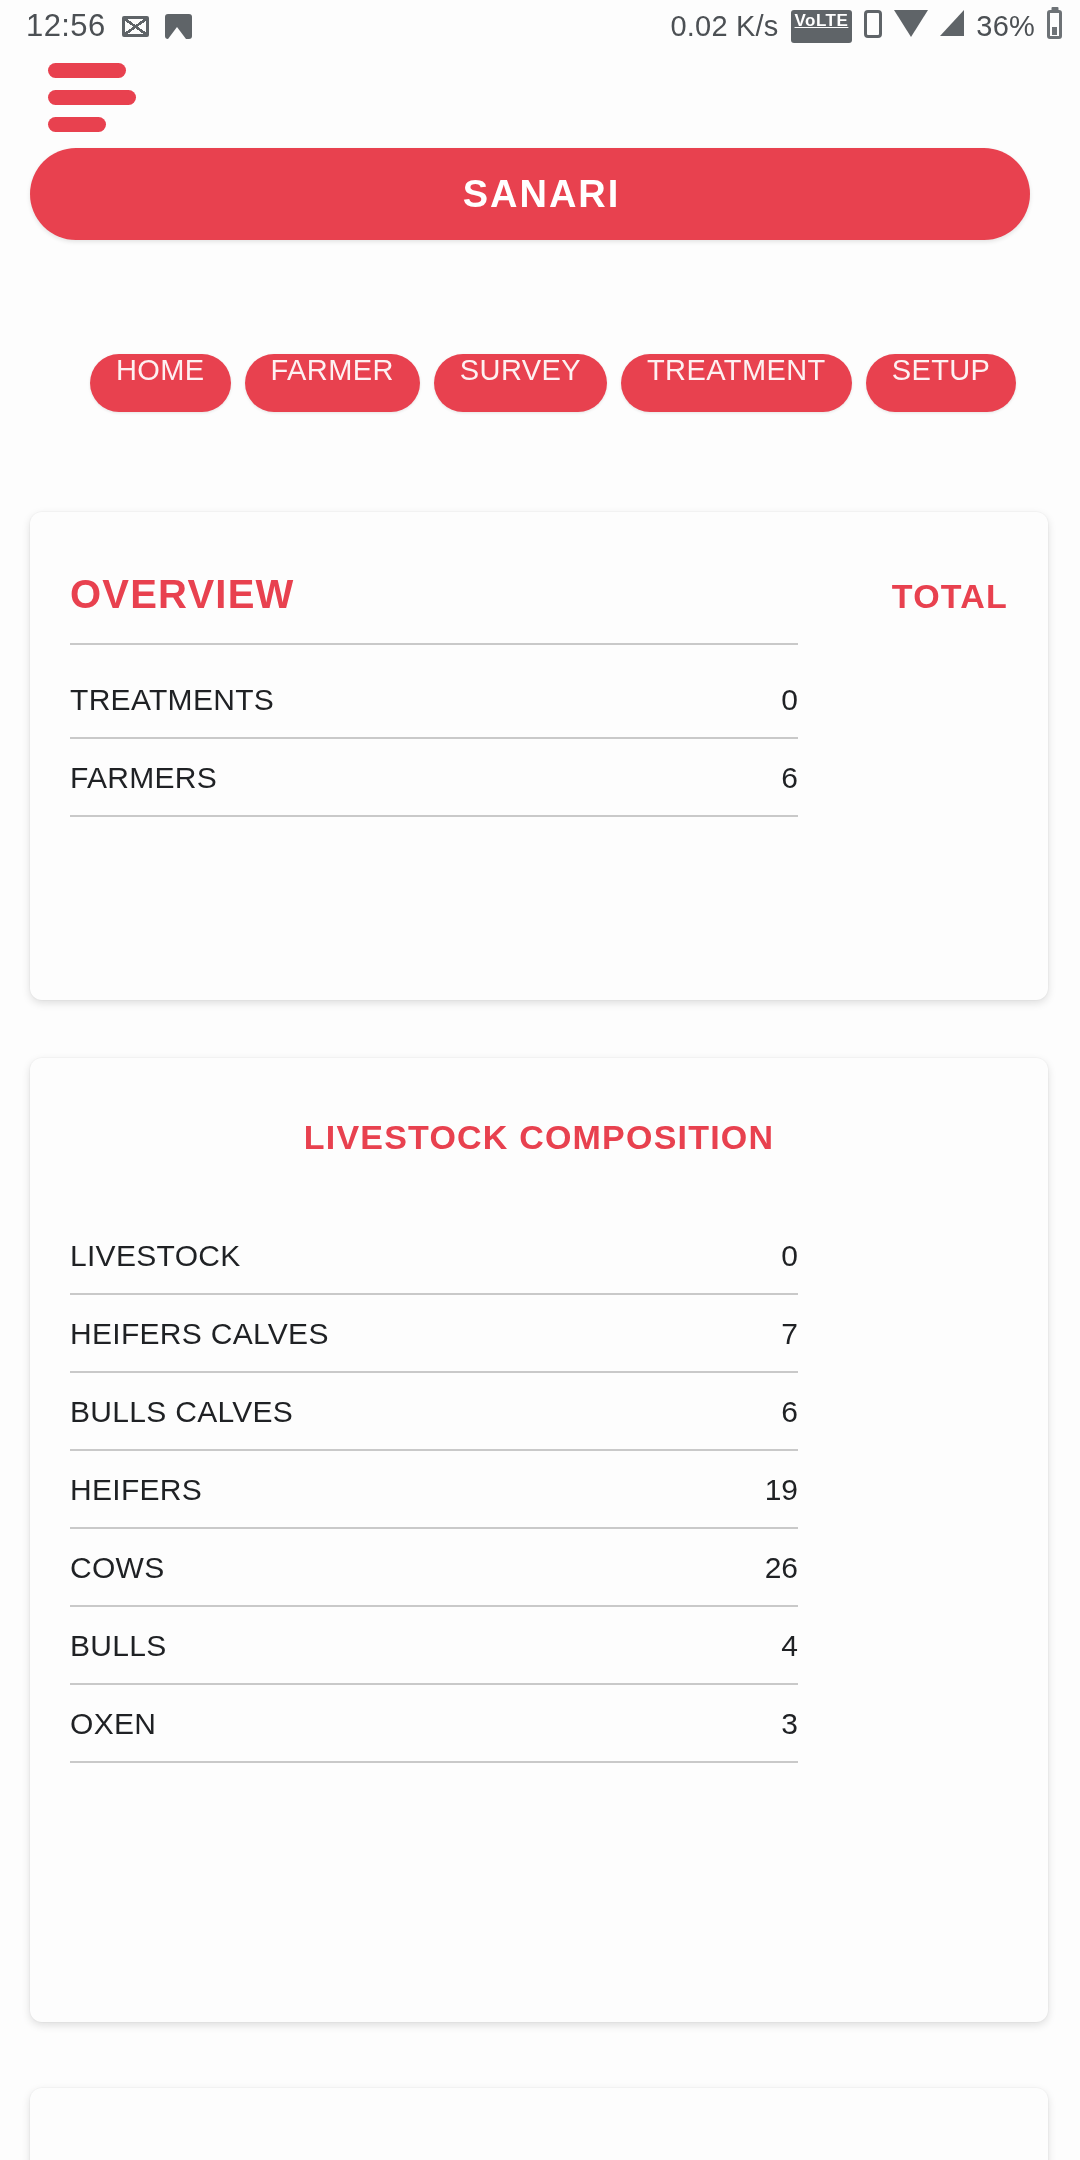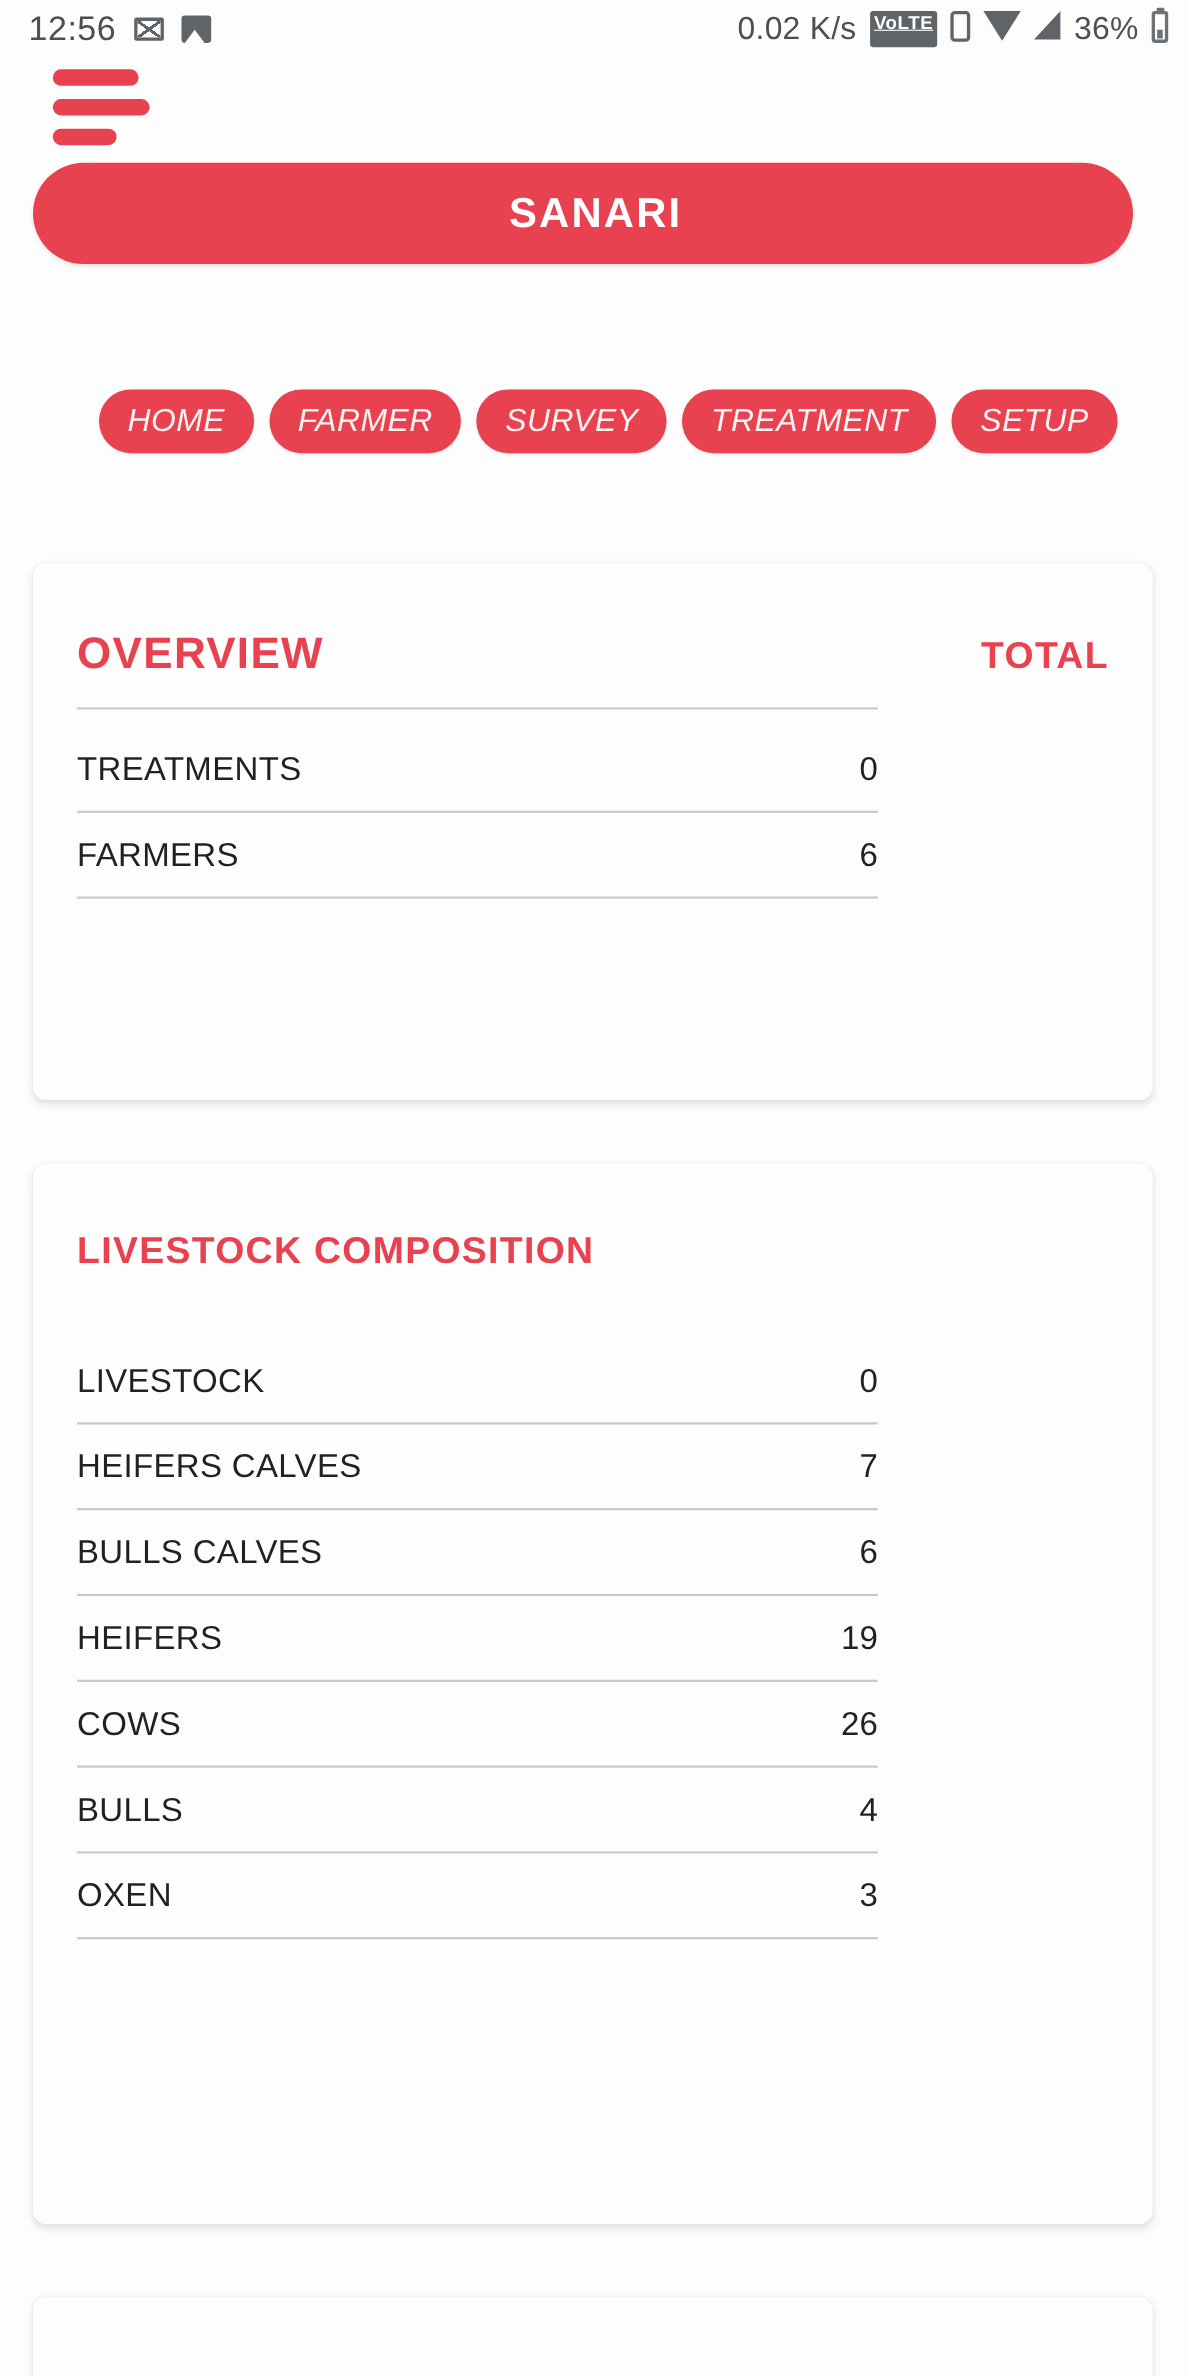--- a/index.html
+++ b/index.html
@@ -87,10 +87,9 @@
   }
   .navtab {
     background:#E8414F; border-radius:34px; height:58px;
-    display:flex; align-items:center; justify-content:center;
+    display:flex; align-items:flex-start; justify-content:center;
     padding:0 26px; cursor:pointer;
     box-shadow:0 1px 3px rgba(0,0,0,0.10);
-    font-style:italic;
   }
   .navtab span { color:#fdf1f2; font-size:29px; letter-spacing:0.4px; white-space:nowrap; }
 

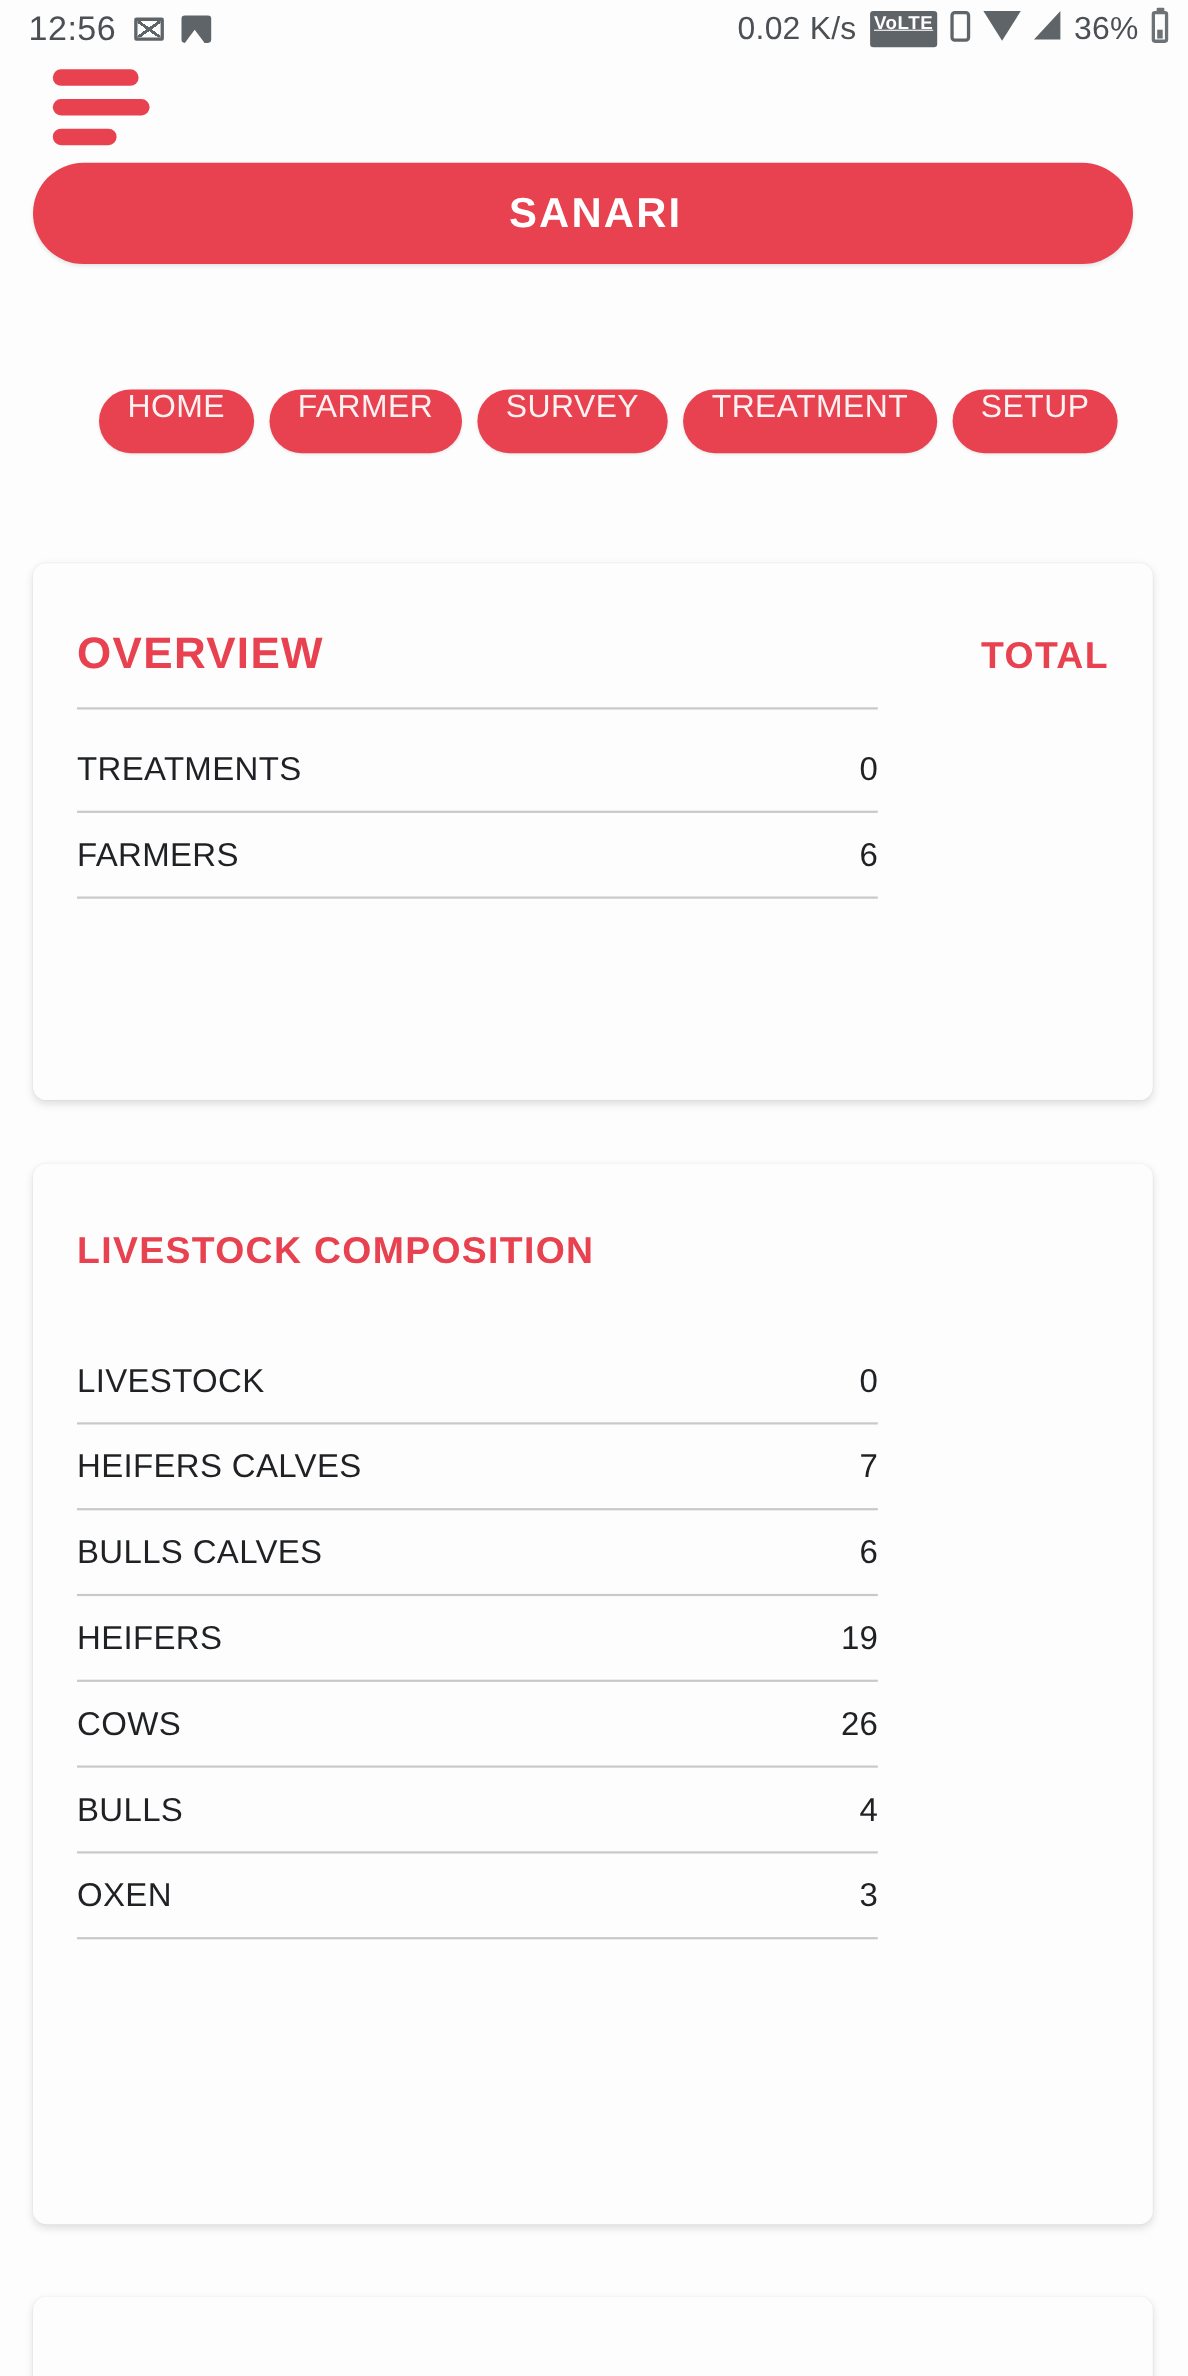--- a/index.html
+++ b/index.html
@@ -121,7 +121,7 @@
 
   .card-title {
     color:#E8414F; font-size:34px; font-weight:bold; letter-spacing:1.2px;
-    padding:60px 0 0 0; margin:0 40px;
+    padding:60px 0 0 0; margin:0 40px;text-align:center;
   }
 
   .rows { margin:0 40px; padding-top:16px; }

